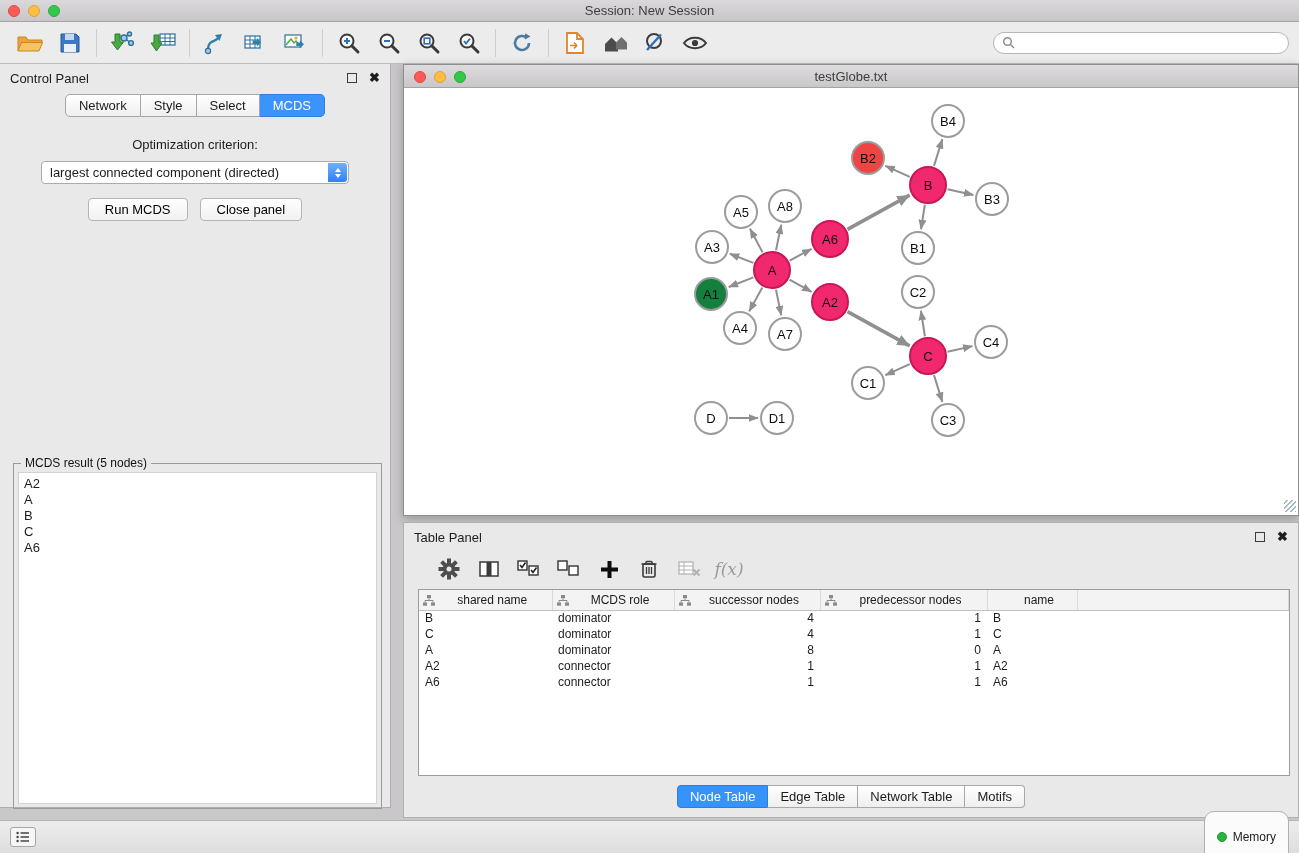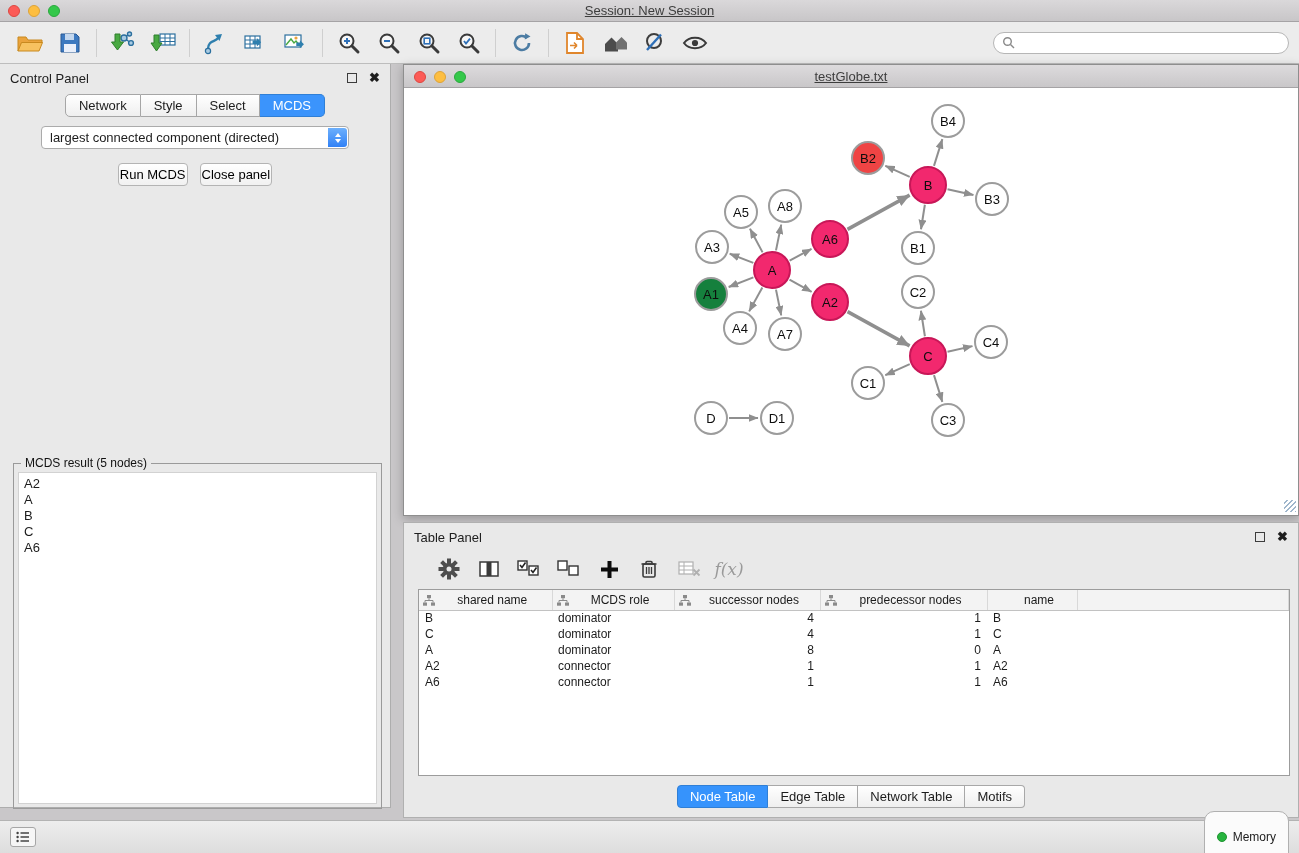--- a/index.html
+++ b/index.html
@@ -14,7 +14,7 @@
   .light.red { background:#fc5b57; border:1px solid #dd4741; }
   .light.yellow { background:#fdbe41; border:1px solid #dda338; }
   .light.green { background:#34c84a; border:1px solid #2aa83e; }
-  .win-title { flex:1; text-align:center; color:#3d3d3d; font-size:13px;text-decoration:underline; }
+  .win-title { flex:1; text-align:center; color:#3d3d3d; font-size:13px; }
 
   
   .toolbar { height:42px; background:#ececec; border-bottom:1px solid #bdbdbd; display:flex; align-items:center; padding:0 10px; }

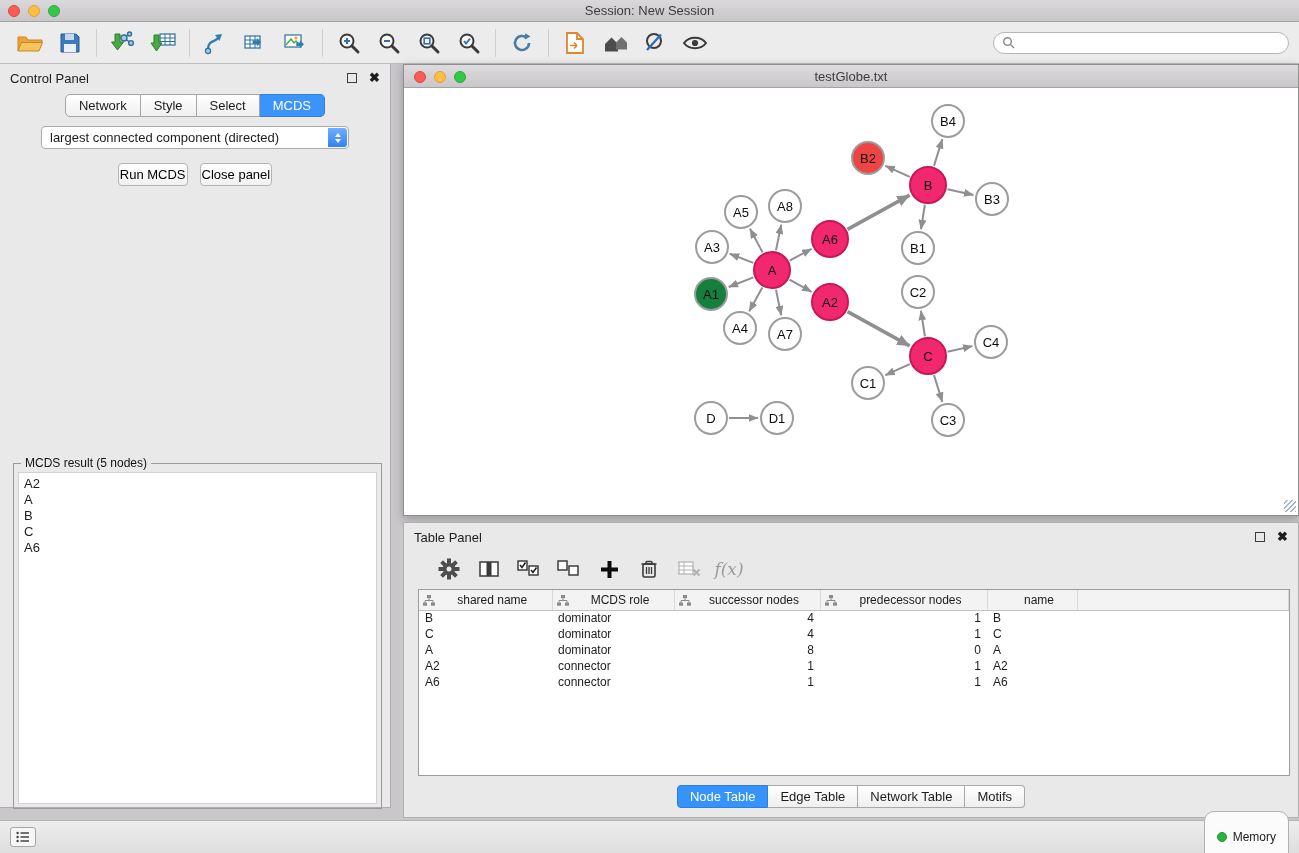--- a/index.html
+++ b/index.html
@@ -245,6 +245,7 @@
         <div class="cp-tab">Select</div>
         <div class="cp-tab active">MCDS</div>
       </div>
+      <div class="opt-label">Optimization criterion:</div>
       <div class="dropdown">
         <span>largest connected component (directed)</span>
         <span class="dd-stepper">

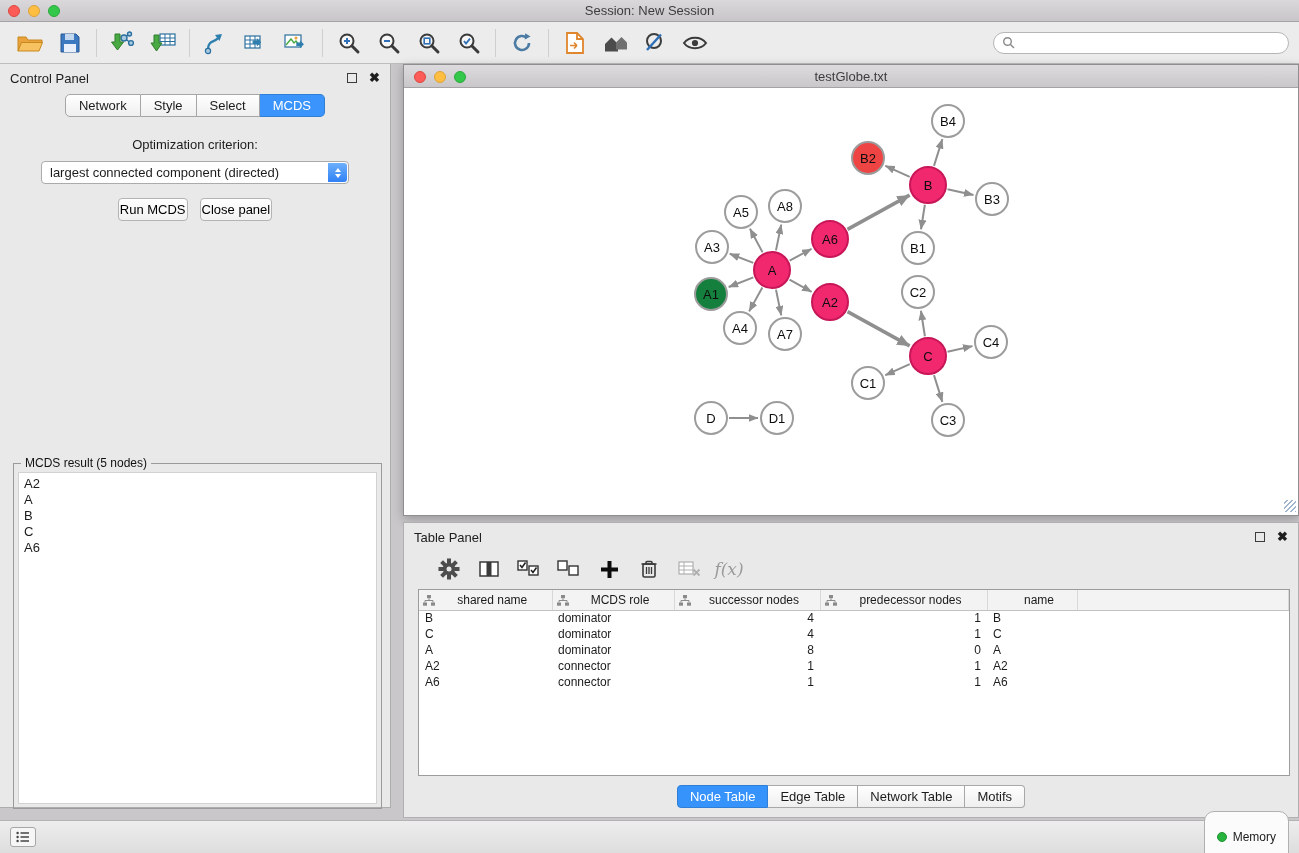--- a/index.html
+++ b/index.html
@@ -43,7 +43,7 @@
   .tri-up { width:0; height:0; border-left:3.5px solid transparent; border-right:3.5px solid transparent; border-bottom:4.5px solid #fff; }
   .tri-down { width:0; height:0; border-left:3.5px solid transparent; border-right:3.5px solid transparent; border-top:4.5px solid #fff; }
   .btn-row { display:flex; justify-content:center; gap:12px; margin-top:14px; }
-  .btn { padding:3px 1px; background:linear-gradient(#ffffff,#f1f1f1); border:1px solid #b4b4b4; border-radius:4px; font-size:13px; font-family:"Liberation Sans",sans-serif; }
+  .btn { padding:3px 16px; background:linear-gradient(#ffffff,#f1f1f1); border:1px solid #b4b4b4; border-radius:4px; font-size:13px; font-family:"Liberation Sans",sans-serif; }
   .groupbox { position:absolute; left:13px; top:391px; width:369px; height:346px; border:1px solid #9a9a9a;margin-top:8px; }
   .groupbox-title { position:absolute; top:-8px; left:7px; background:#e9e9e9; padding:0 4px; font-size:12px; color:#111; }
   .groupbox-list { position:absolute; left:4px; right:4px; top:8px; bottom:4px; background:#fff; border:1px solid #d2d2d2; padding:3px 5px; font-size:13px; line-height:16px; overflow:hidden; }

